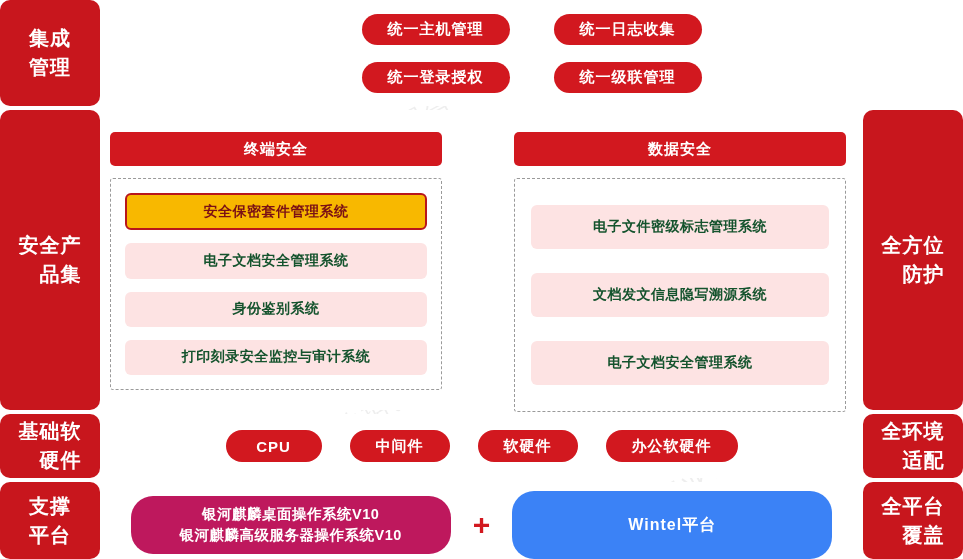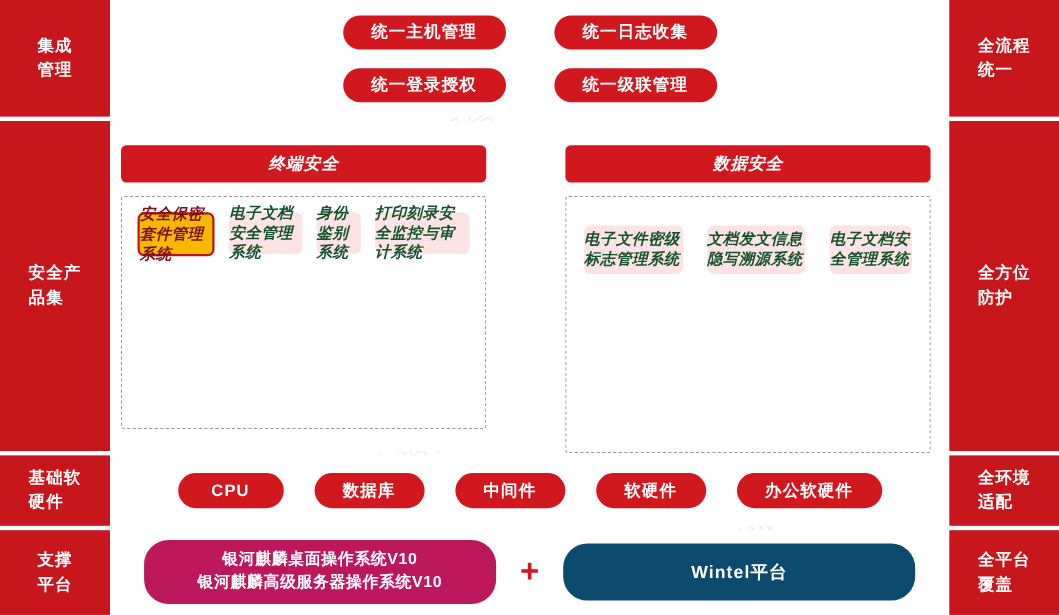--- a/index.html
+++ b/index.html
@@ -43,11 +43,12 @@
     display: flex;
     align-items: center;
     justify-content: center;
-    text-align: left;
-    font-size: 15px;
+    text-align: right;
+    font-size: 20px;
     font-weight: bold;
     line-height: 1.45;
     letter-spacing: 1px;
+    border-radius: 10px;
   }
   .row-body {
     flex: 1 1 auto;

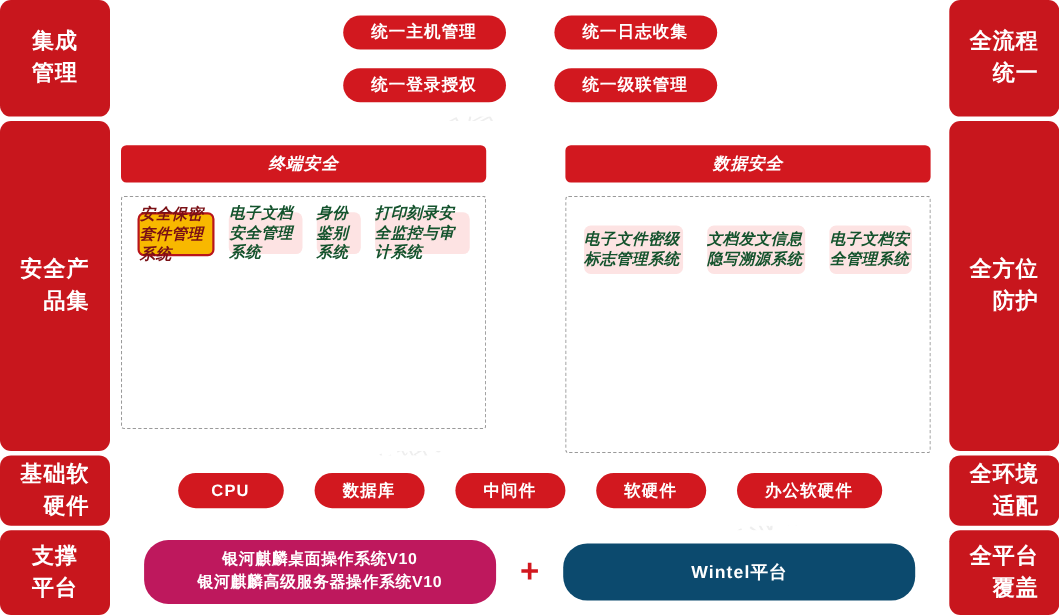--- a/index.html
+++ b/index.html
@@ -219,8 +219,6 @@
       </div>
     </div>
     <div class="gap"></div>
-    <div class="side-label" style="white-space:pre-line;">全流程
-统一</div>
   </div>
 
   <div class="row" id="row2">

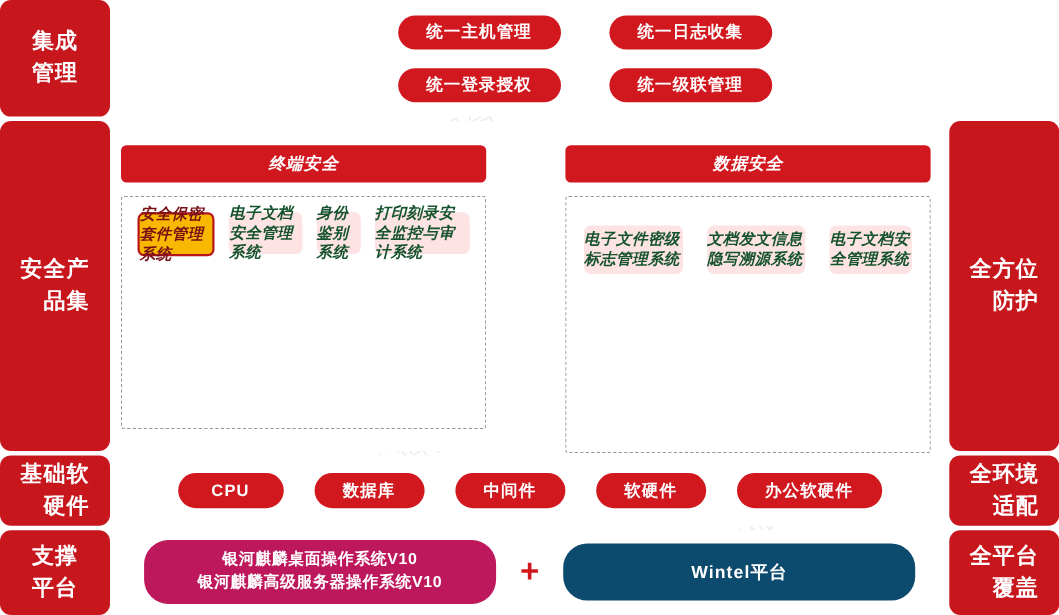--- a/index.html
+++ b/index.html
@@ -91,7 +91,6 @@
     position: absolute;
     top: 22px;
     width: 332px;
-    font-style: italic;
   }
   .cluster.left { left: 8px; }
   .cluster.right { left: 412px; }

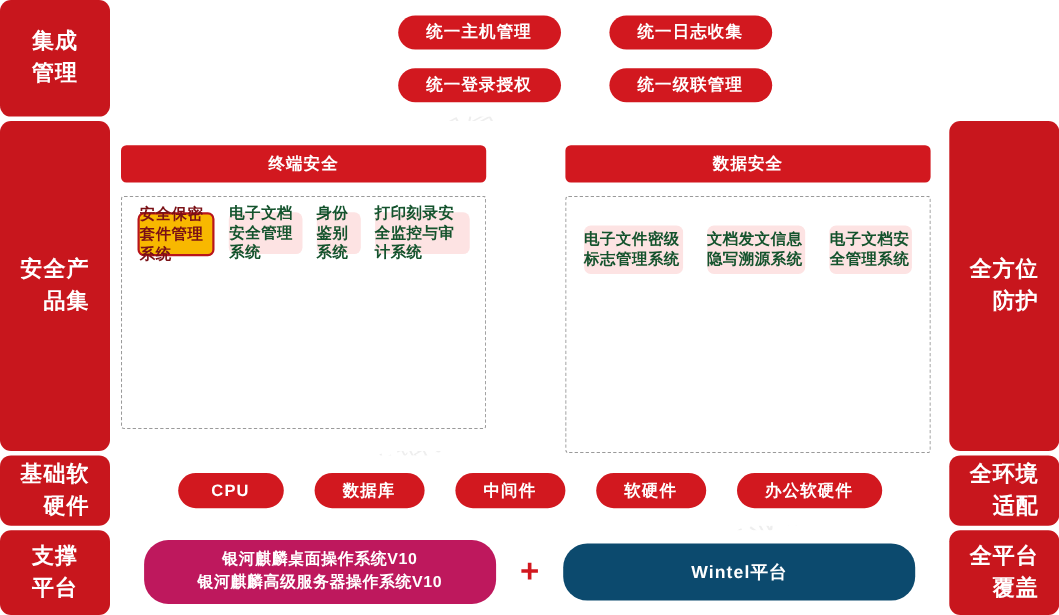--- a/index.html
+++ b/index.html
@@ -112,7 +112,7 @@
     border-radius: 3px;
     padding: 14px 14px;
     display: flex;
-    flex-direction: row;
+    flex-direction: column;
     gap: 13px;
   }
   .cluster.left .dashbox { padding: 14px 14px 14px 14px; height: 212px; }

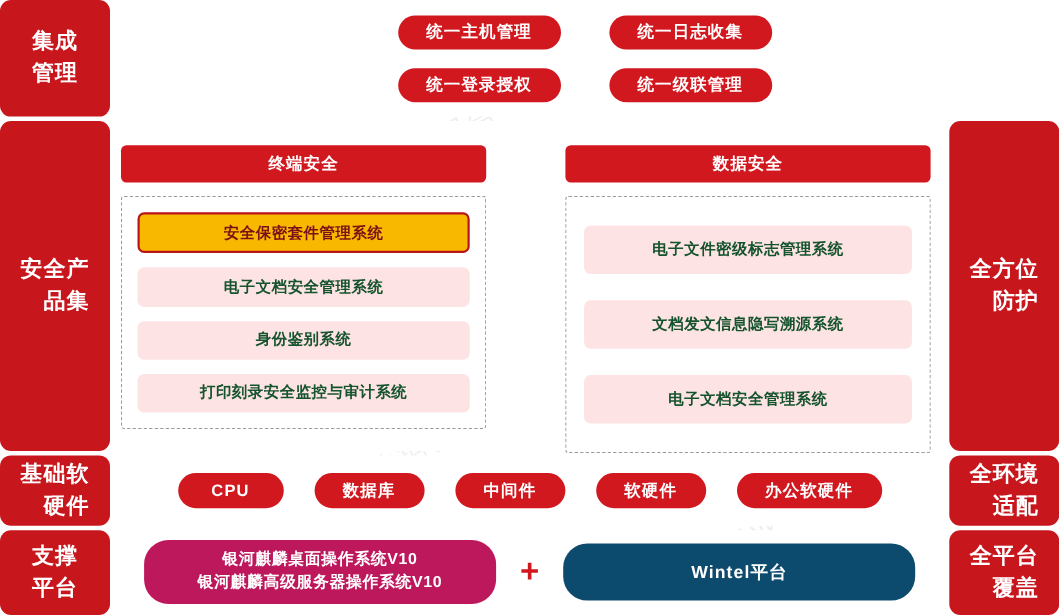--- a/index.html
+++ b/index.html
@@ -258,7 +258,6 @@
     <div class="row-body">
       <div class="r3line">
         <div class="pill">CPU</div>
-        <div class="pill">数据库</div>
         <div class="pill">中间件</div>
         <div class="pill">软硬件</div>
         <div class="pill">办公软硬件</div>

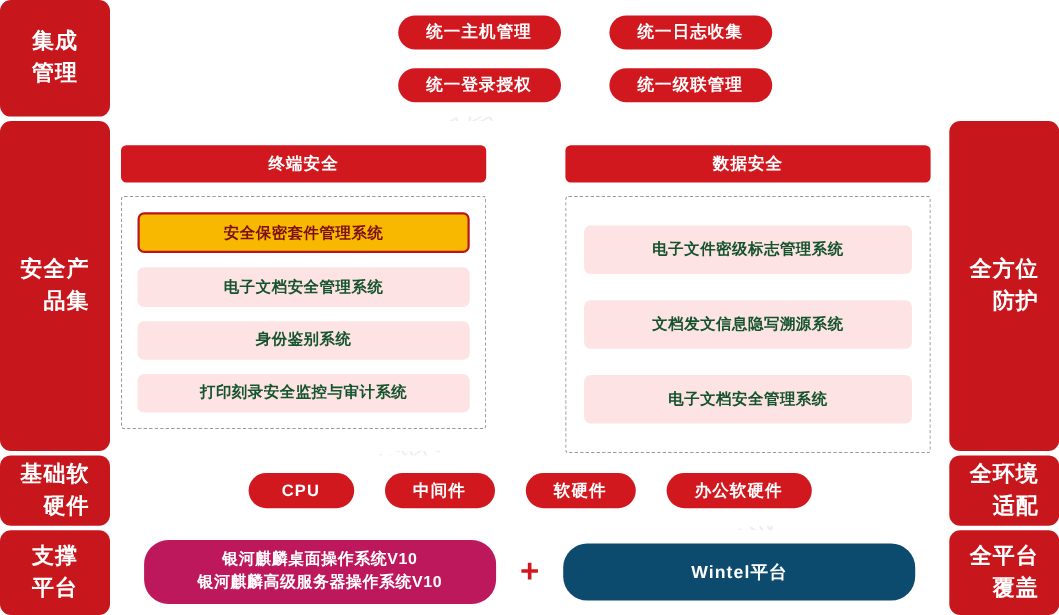--- a/index.html
+++ b/index.html
@@ -181,11 +181,11 @@
     line-height: 1;
   }
   .wintel-box {
-    background: #0c4a6e;
+    background: #3b82f6;
     color: #fff;
     border-radius: 22px;
     width: 320px;
-    height: 52px;
+    height: 68px;
     display: flex;
     align-items: center;
     justify-content: center;

